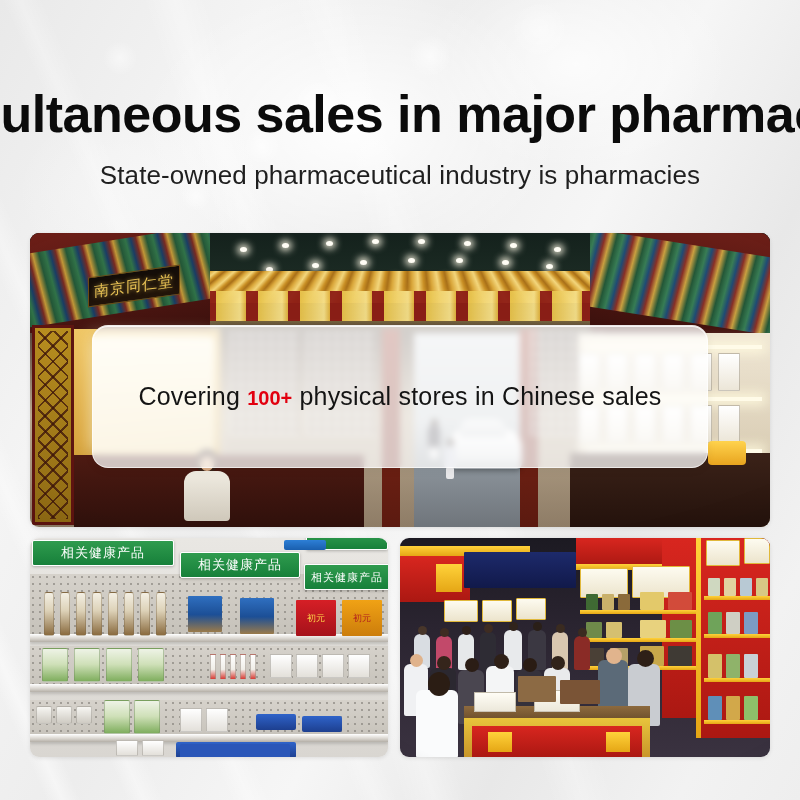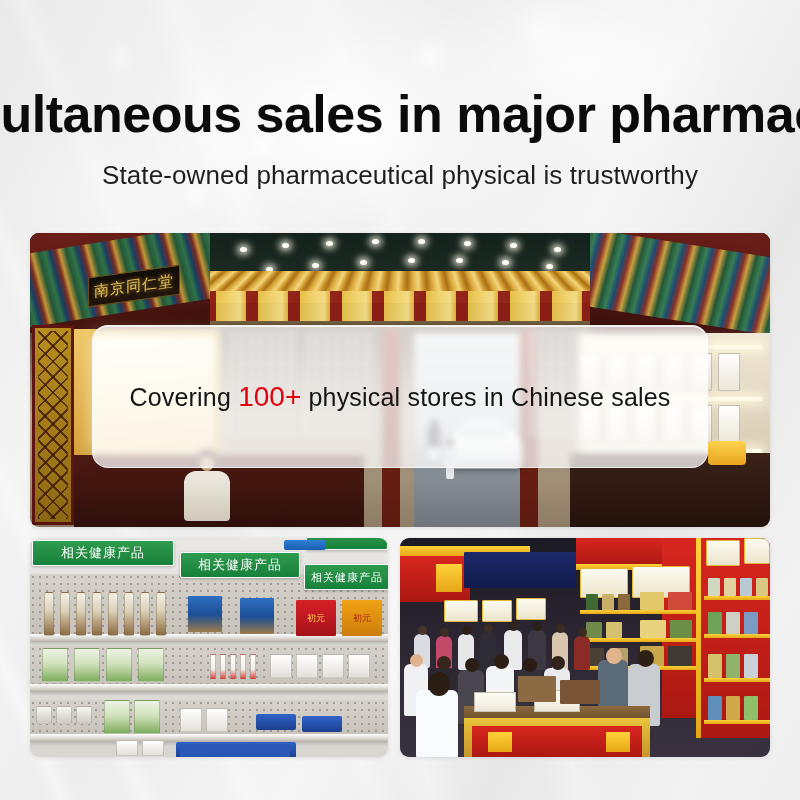--- a/index.html
+++ b/index.html
@@ -503,7 +503,7 @@
 
   <div class="headings">
     <div class="headline">Simultaneous sales in major pharmacies</div>
-    <div class="subhead">State-owned pharmaceutical physical is trustworthy</div>
+    <div class="subhead">State-owned pharmaceutical industry is pharmacies</div>
   </div>
 
   <div class="hero">

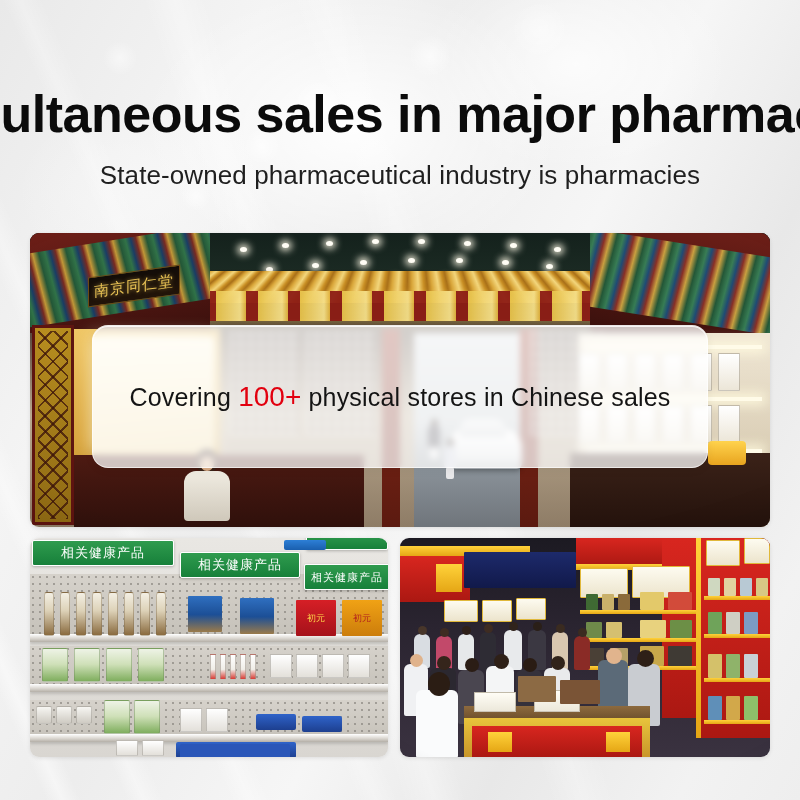--- a/index.html
+++ b/index.html
@@ -349,8 +349,8 @@
     letter-spacing: 0.2px;
   }
   .glass-num {
-    font-size: 28px;
-    font-weight: 400;
+    font-size: 20px;
+    font-weight: 700;
     color: #e2000f;
     letter-spacing: 0;
   }

